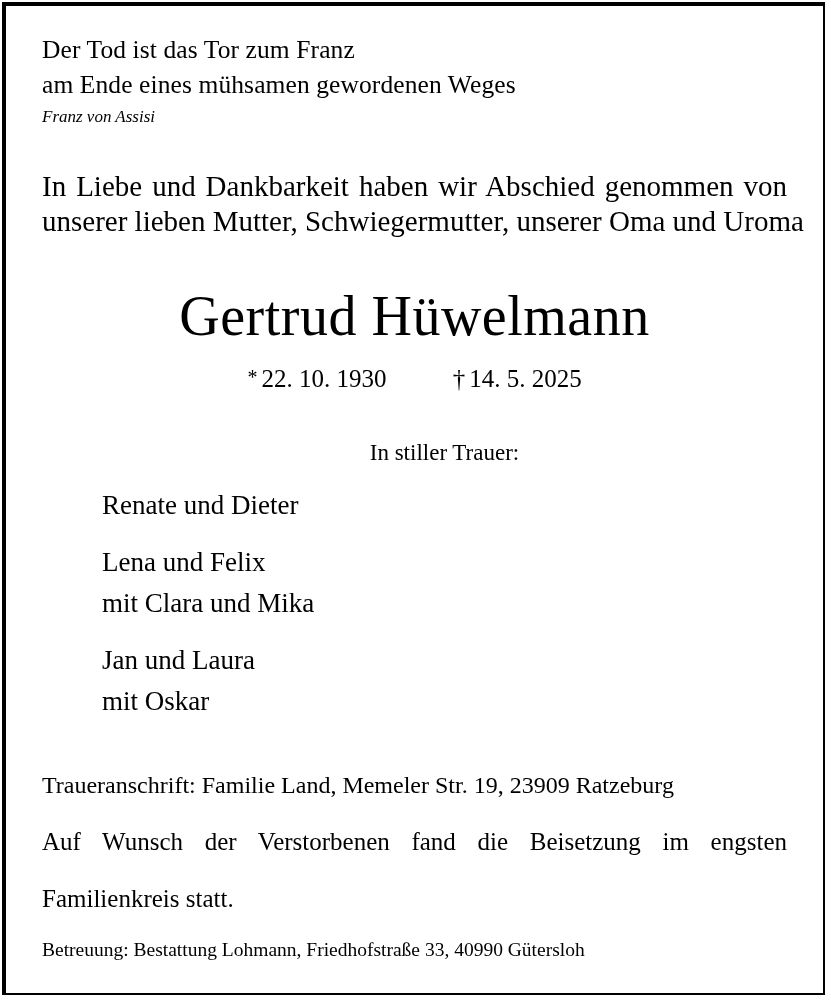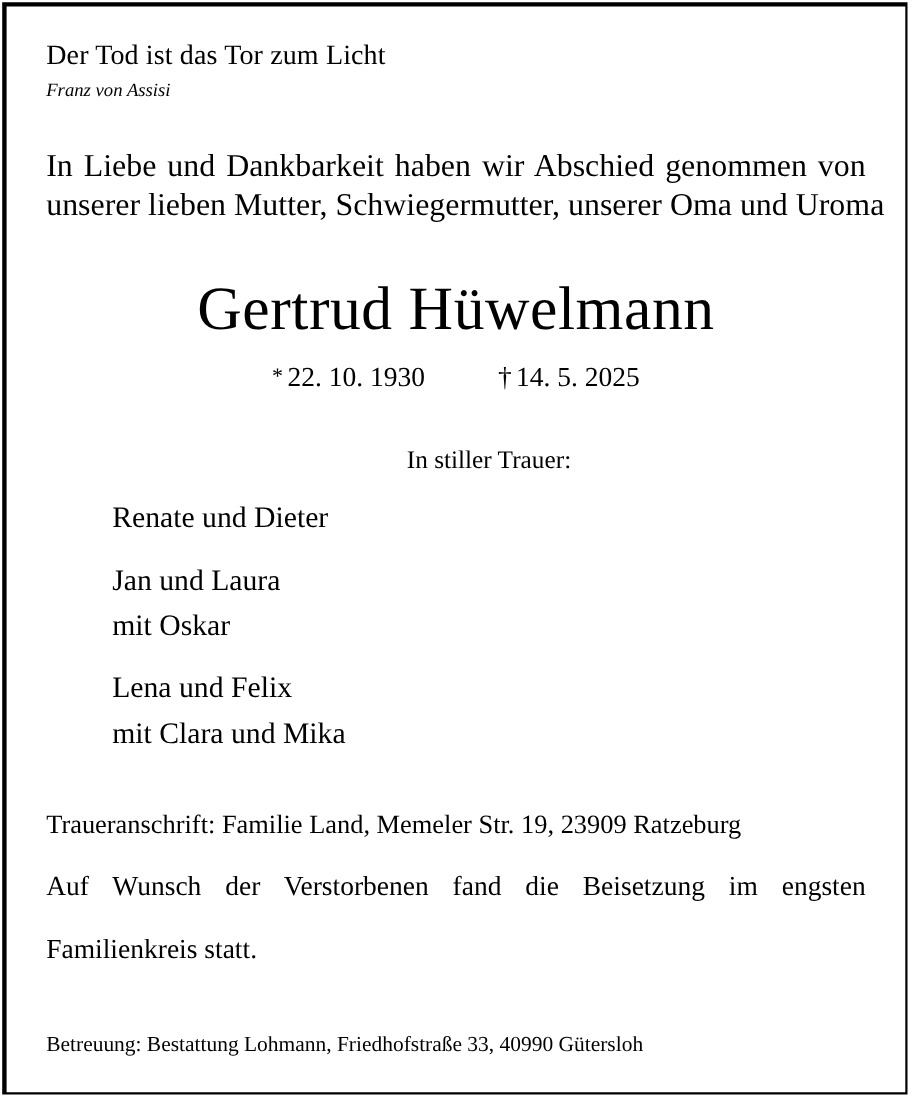--- a/index.html
+++ b/index.html
@@ -165,7 +165,7 @@
   <div id="obituary-inner">
 
     <div class="verse-block">
-      <div class="verse-line">Der Tod ist das Tor zum Licht</div>
+      <div class="verse-line">Der Tod ist das Tor zum Franz</div>
       <div class="verse-source">Franz von Assisi</div>
     </div>
 

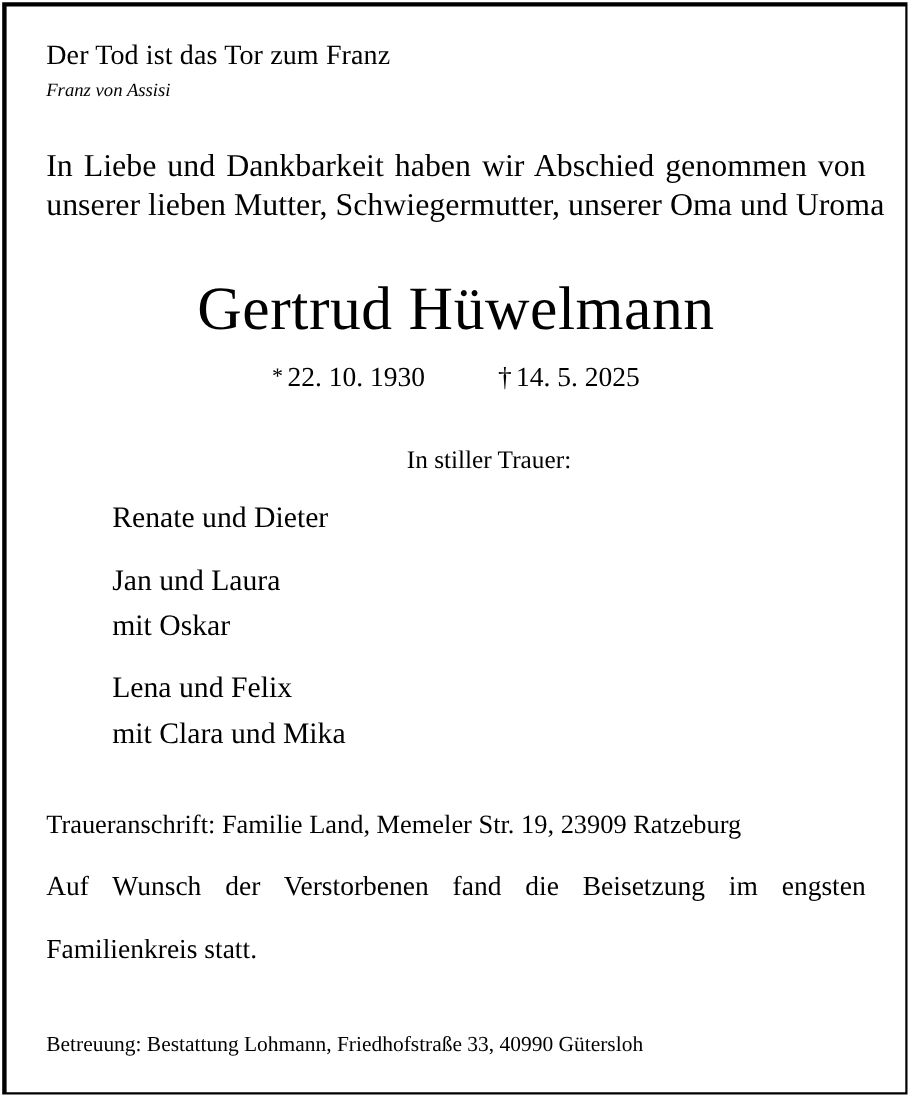--- a/index.html
+++ b/index.html
@@ -166,6 +166,7 @@
 
     <div class="verse-block">
       <div class="verse-line">Der Tod ist das Tor zum Franz</div>
+      <div class="verse-line">am Ende eines mühsamen gewordenen Weges</div>
       <div class="verse-source">Franz von Assisi</div>
     </div>
 

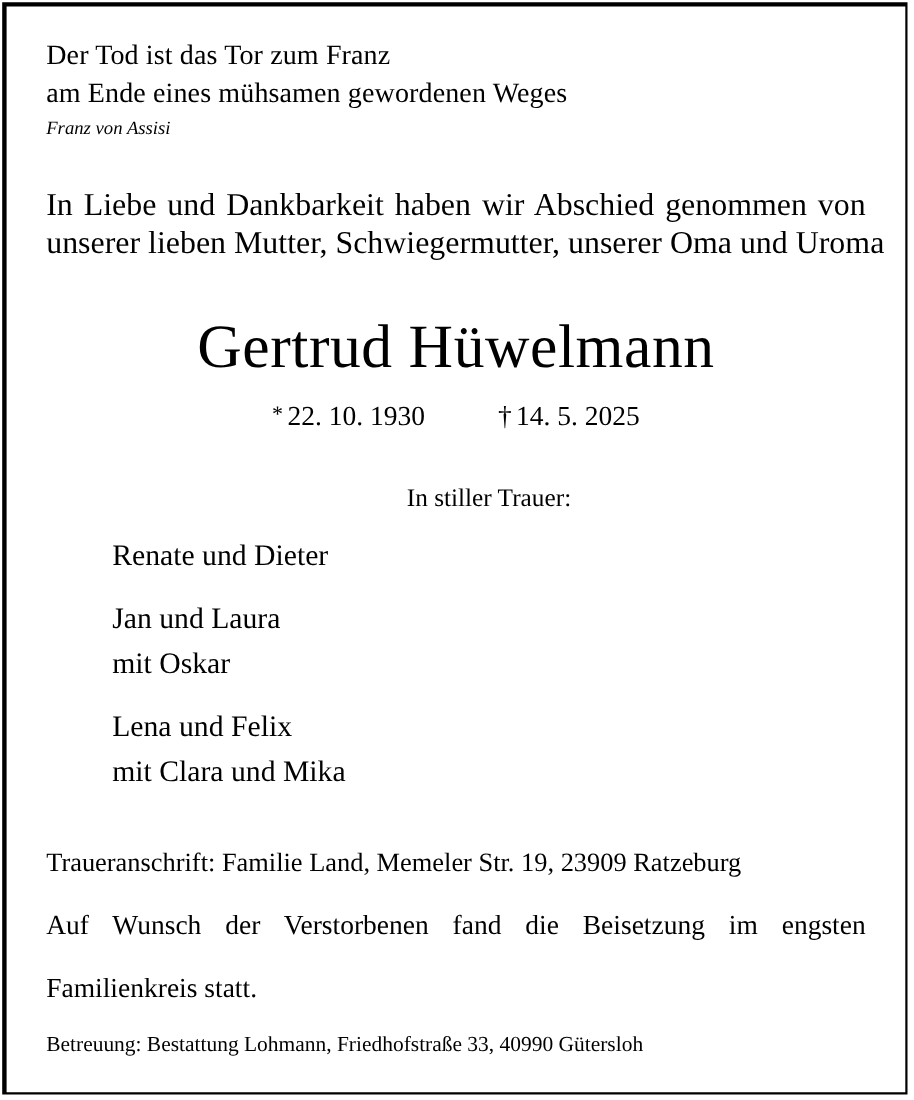--- a/index.html
+++ b/index.html
@@ -196,13 +196,13 @@
       </div>
 
       <div class="mourner-group">
+        <div class="mourner-line">Lena und Felix</div>
+        <div class="mourner-line">mit Clara und Mika</div>
+      </div>
+
+      <div class="mourner-group">
         <div class="mourner-line">Jan und Laura</div>
         <div class="mourner-line">mit Oskar</div>
-      </div>
-
-      <div class="mourner-group">
-        <div class="mourner-line">Lena und Felix</div>
-        <div class="mourner-line">mit Clara und Mika</div>
       </div>
     </div>
 

